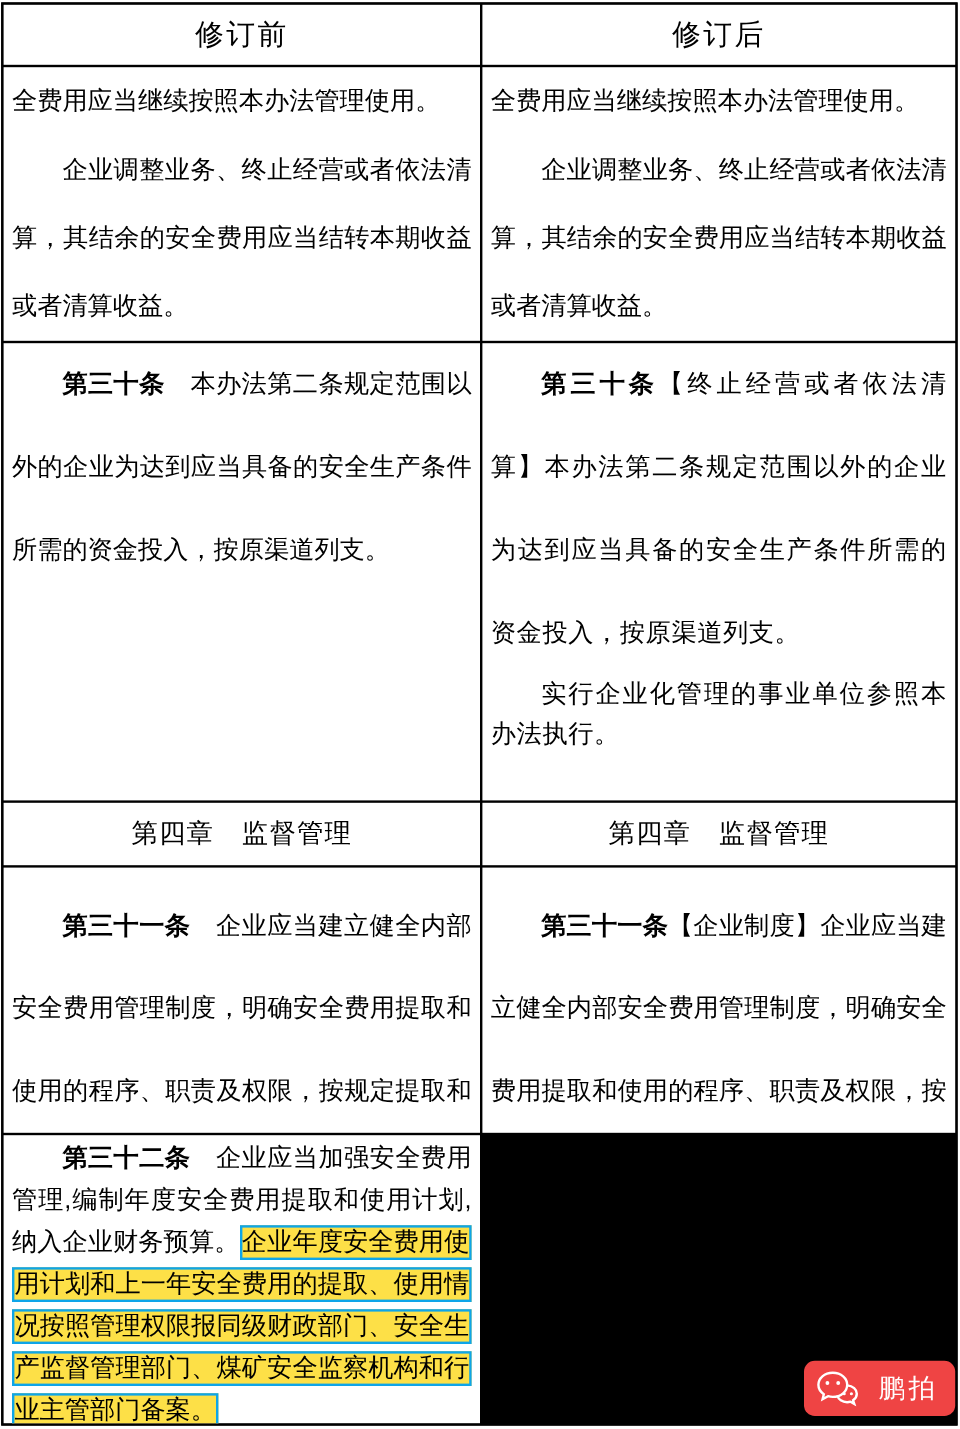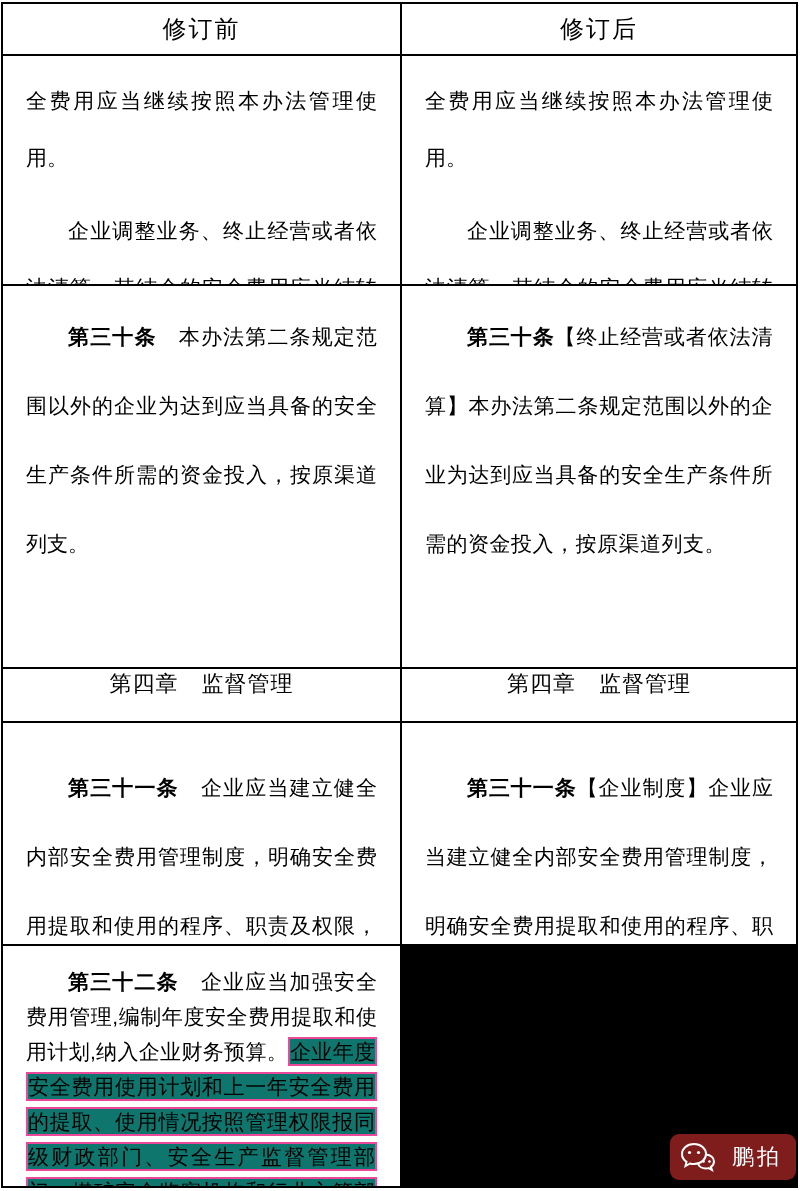--- a/index.html
+++ b/index.html
@@ -19,7 +19,7 @@
     background:#fff;padding:0 7px;font-size:21px;
     text-align:justify;overflow:hidden;
   }
-  .cell p{margin:16px;}
+  .cell p{margin:0;}
   .hdr{display:flex;align-items:center;justify-content:center;
        font-size:24px;letter-spacing:2px;text-align:center;}
   .chap{display:flex;align-items:flex-start;justify-content:center;

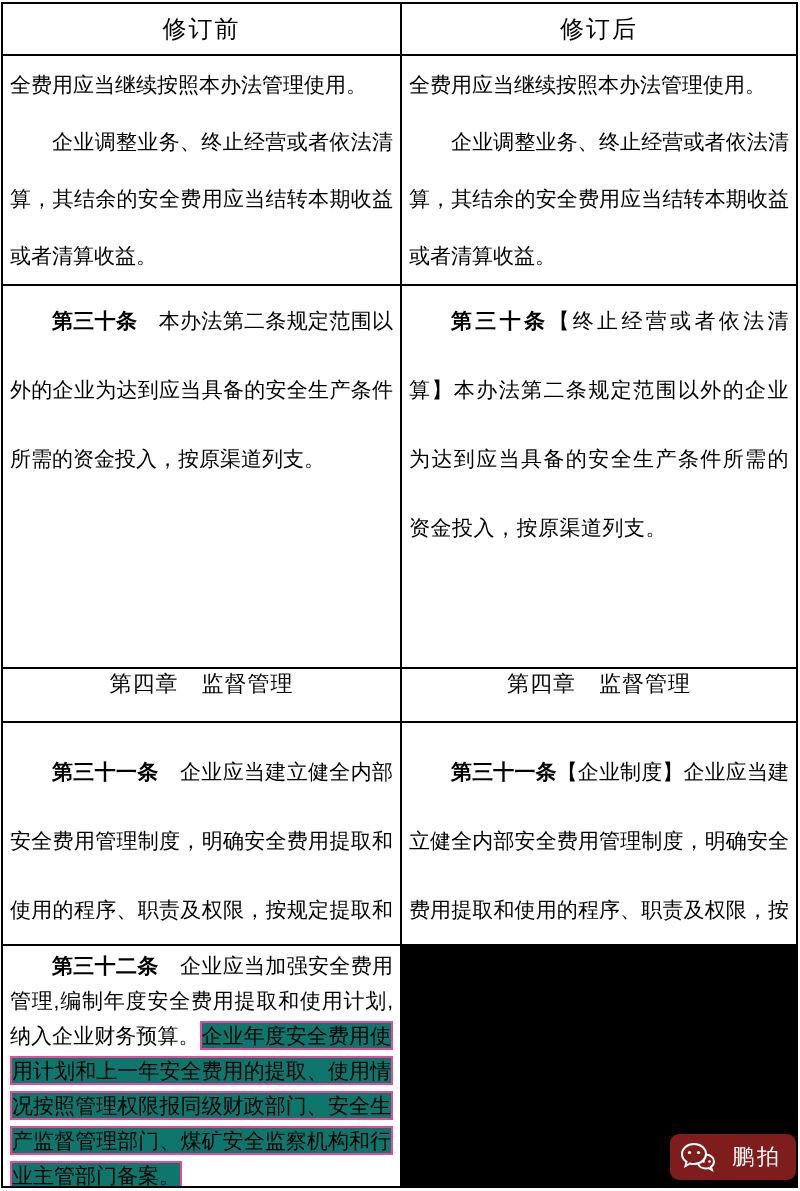--- a/index.html
+++ b/index.html
@@ -72,6 +72,7 @@
   </div>
   <div class="cell">
     <p class="lh55 ind ls"><b class="num">第三十条</b><span>【终止经营或者依法清算】</span><span>本办法第二条规定范围以外的企业为达到应当具备的安全生产条件所需的资金投入，按原渠道列支。</span></p>
+    <p class="lh33 ind ls">实行企业化管理的事业单位参照本办法执行。</p>
   </div>
 
   <div class="cell chap">

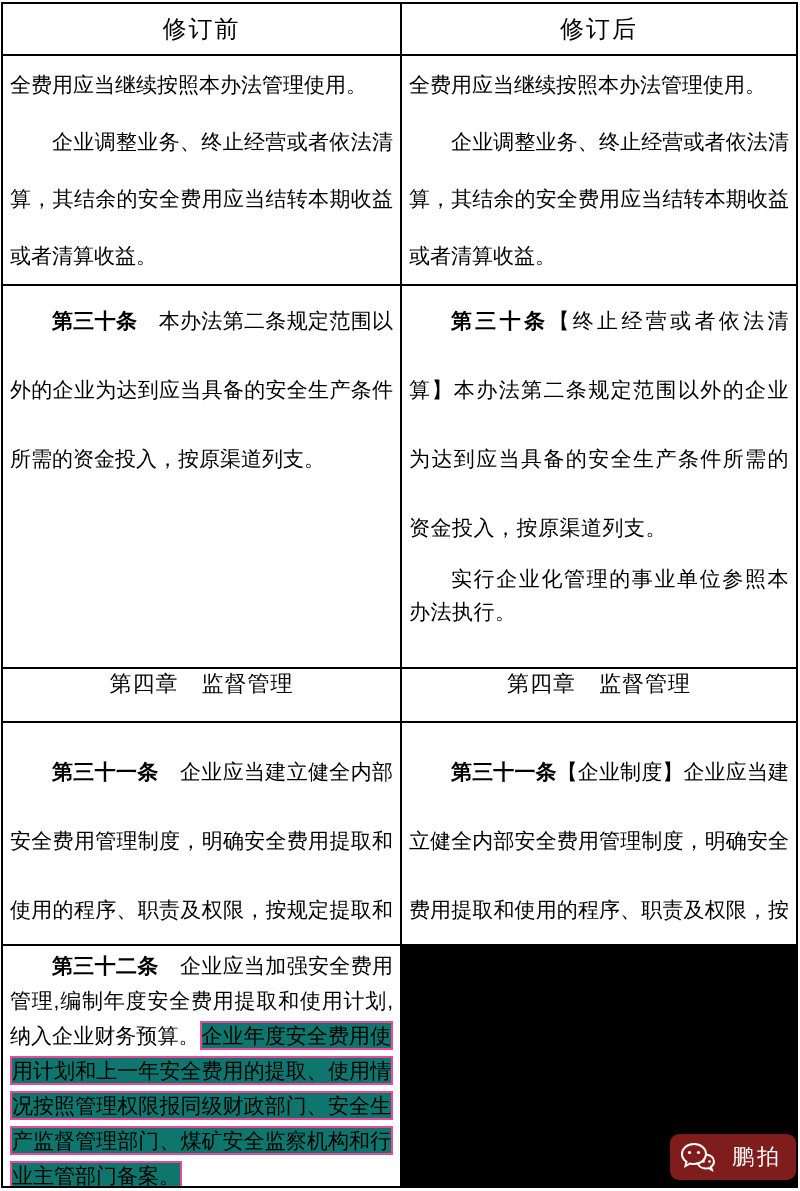--- a/index.html
+++ b/index.html
@@ -22,7 +22,7 @@
   .cell p{margin:0;}
   .hdr{display:flex;align-items:center;justify-content:center;
        font-size:24px;letter-spacing:2px;text-align:center;}
-  .chap{display:flex;align-items:flex-start;justify-content:center;
+  .chap{display:flex;align-items:center;justify-content:center;
         font-size:22px;text-align:center;letter-spacing:1px;}
   .ind{text-indent:42px;}
   .lh57{line-height:57px;}

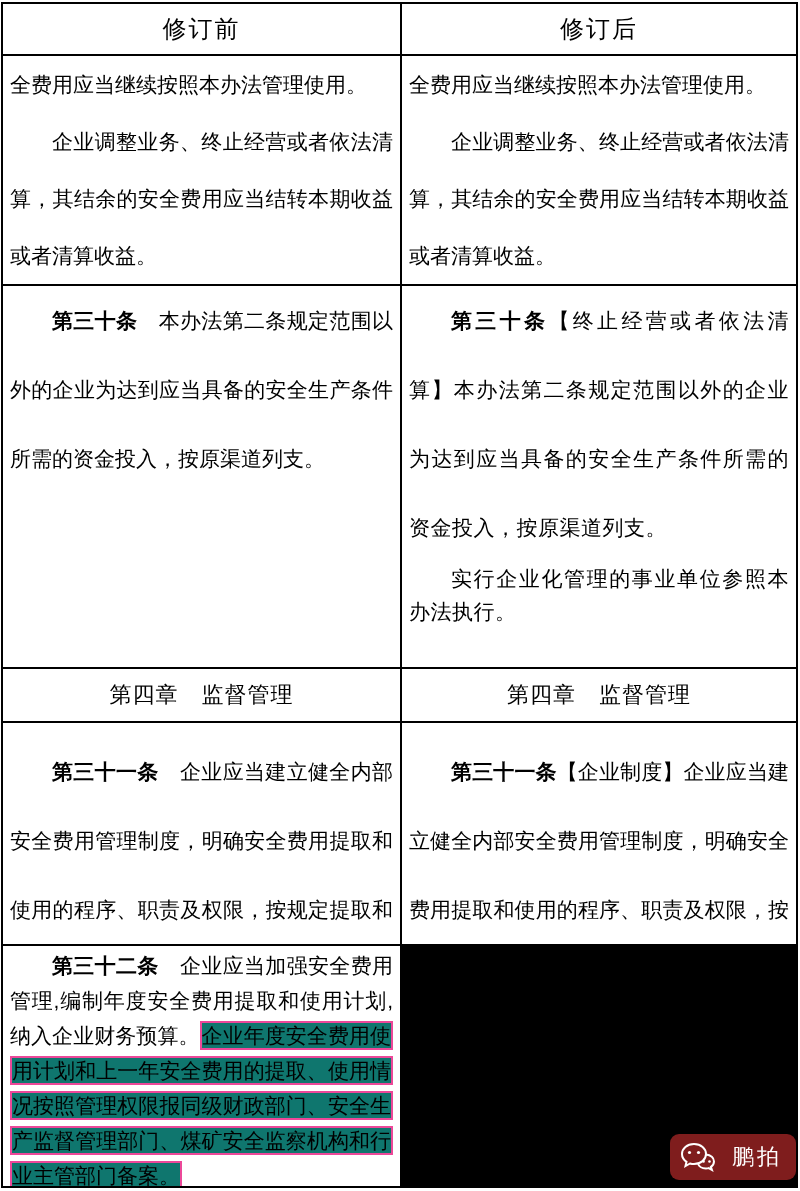--- a/index.html
+++ b/index.html
@@ -34,7 +34,7 @@
   .pt2{padding-top:2px;}
   b.num{font-weight:700;}
   .hl{
-    background:#0f766e;border:2px solid #ec4899;
+    background:#fde047;border:2px solid #0ea5e9;
     -webkit-box-decoration-break:clone;box-decoration-break:clone;
     padding:1px 0;
   }

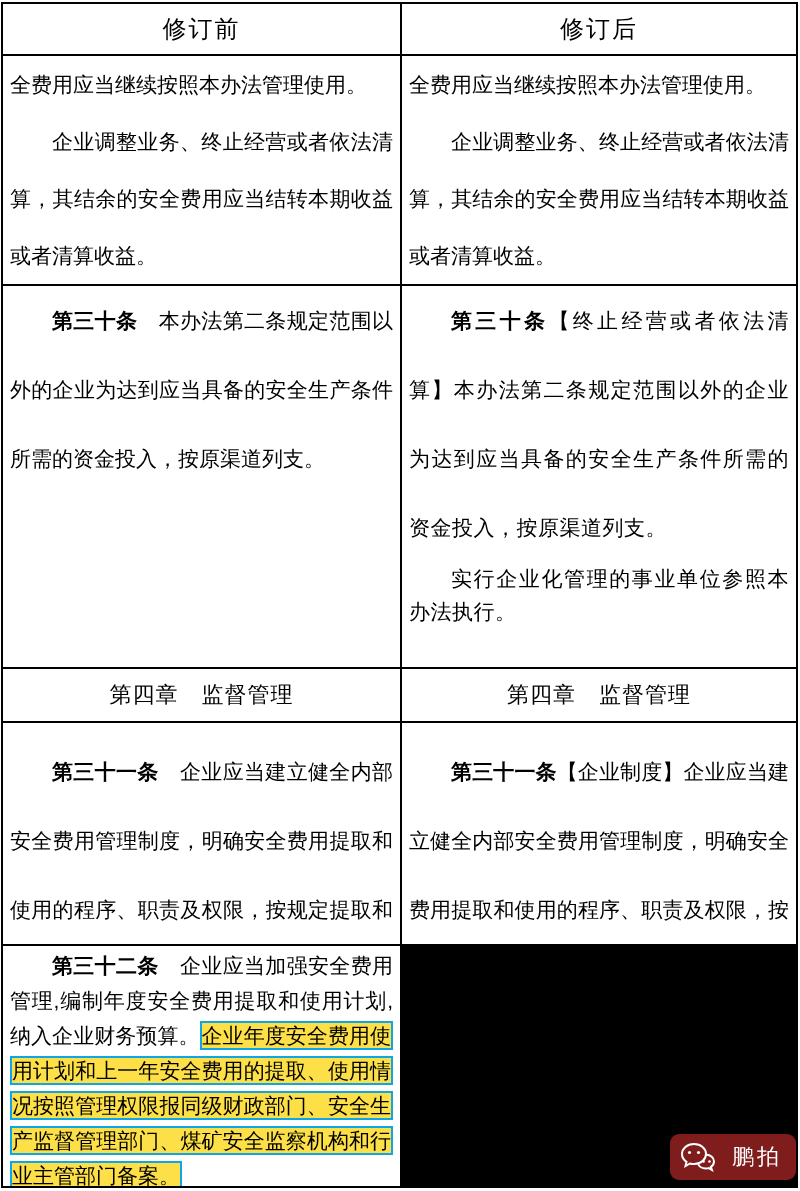--- a/index.html
+++ b/index.html
@@ -40,7 +40,7 @@
   }
   .badge{
     position:absolute;right:4px;bottom:11px;height:46px;
-    background:#7f1d1d;border-radius:9px;
+    background:#ef4444;border-radius:9px;
     display:flex;align-items:center;gap:16px;padding:0 14px 0 10px;
     color:#fff;font-size:22px;letter-spacing:3px;
   }

